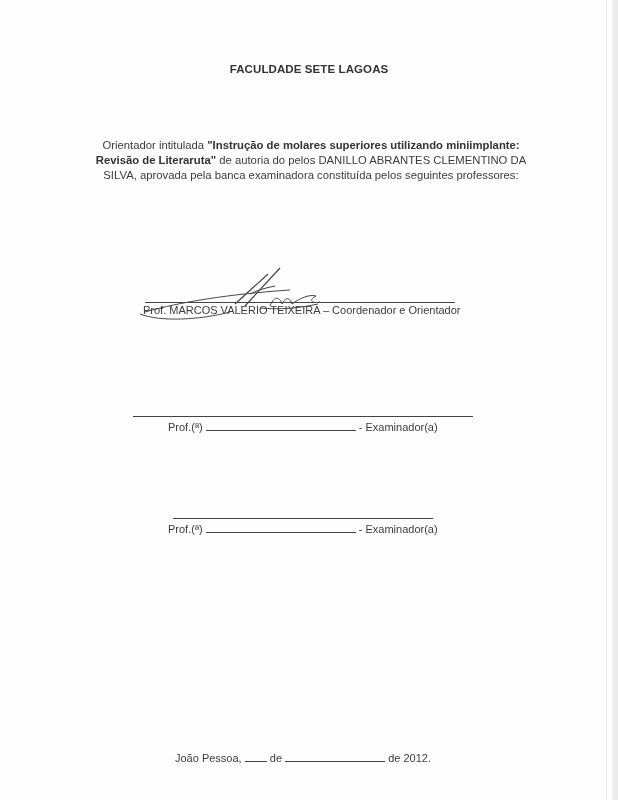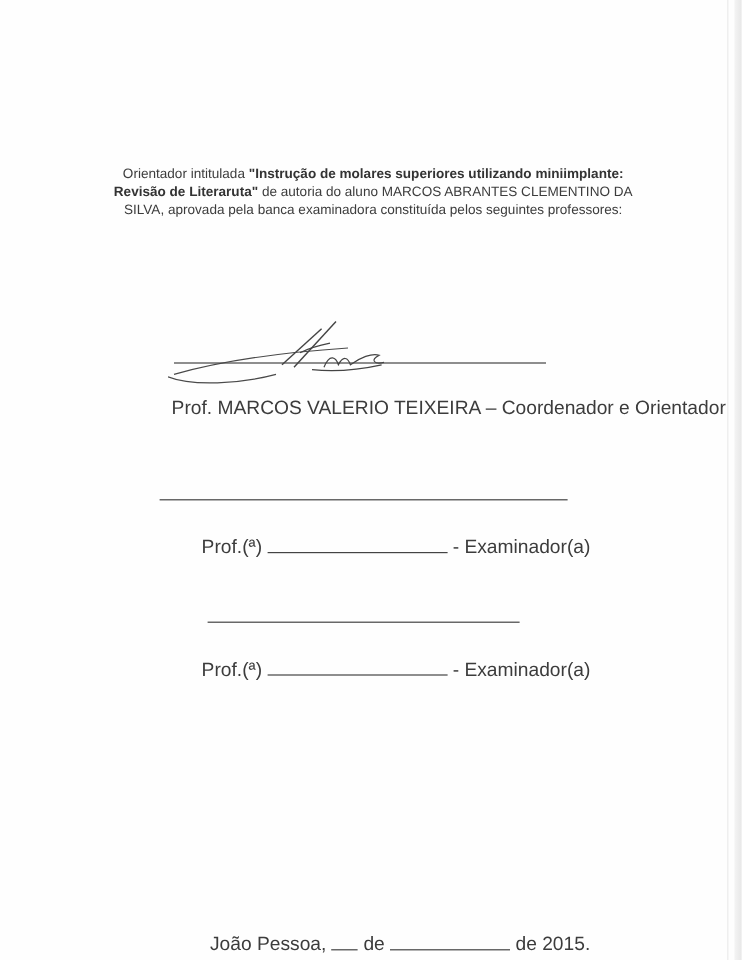--- a/index.html
+++ b/index.html
@@ -28,6 +28,7 @@
   <div class="edge"></div>
   <div class="edge-line"></div>
 
+  <div class="institution">FACULDADE SETE LAGOAS</div>
 
   <div class="intro"><span>Orientador intitulada </span><b>"Instrução de molares superiores utilizando miniimplante: Revisão de Literaruta"</b><span> de autoria do aluno MARCOS ABRANTES CLEMENTINO DA SILVA, aprovada pela banca examinadora constituída pelos seguintes professores:</span></div>
 

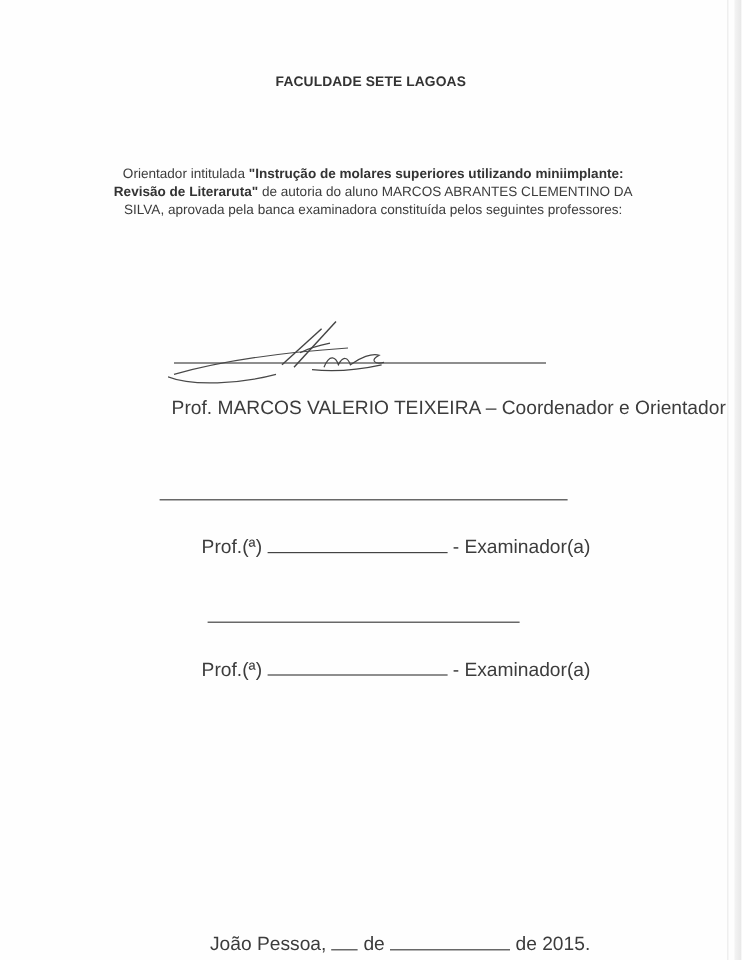--- a/index.html
+++ b/index.html
@@ -30,7 +30,7 @@
 
   <div class="institution">FACULDADE SETE LAGOAS</div>
 
-  <div class="intro"><span>Orientador intitulada </span><b>"Instrução de molares superiores utilizando miniimplante: Revisão de Literaruta"</b><span> de autoria do aluno MARCOS ABRANTES CLEMENTINO DA SILVA, aprovada pela banca examinadora constituída pelos seguintes professores:</span></div>
+  <div class="intro"><span>Orientador intitulada </span><b>"Instrução de molares superiores utilizando miniimplante: Revisão de Literaruta"</b><span> de autoria do pelos DANILLO ABRANTES CLEMENTINO DA SILVA, aprovada pela banca examinadora constituída pelos seguintes professores:</span></div>
 
   <svg class="signature" viewBox="0 0 200 60">
     <path d="M5 48 C 40 38, 90 30, 150 26" stroke="#4a4a4a" stroke-width="1" fill="none"></path>

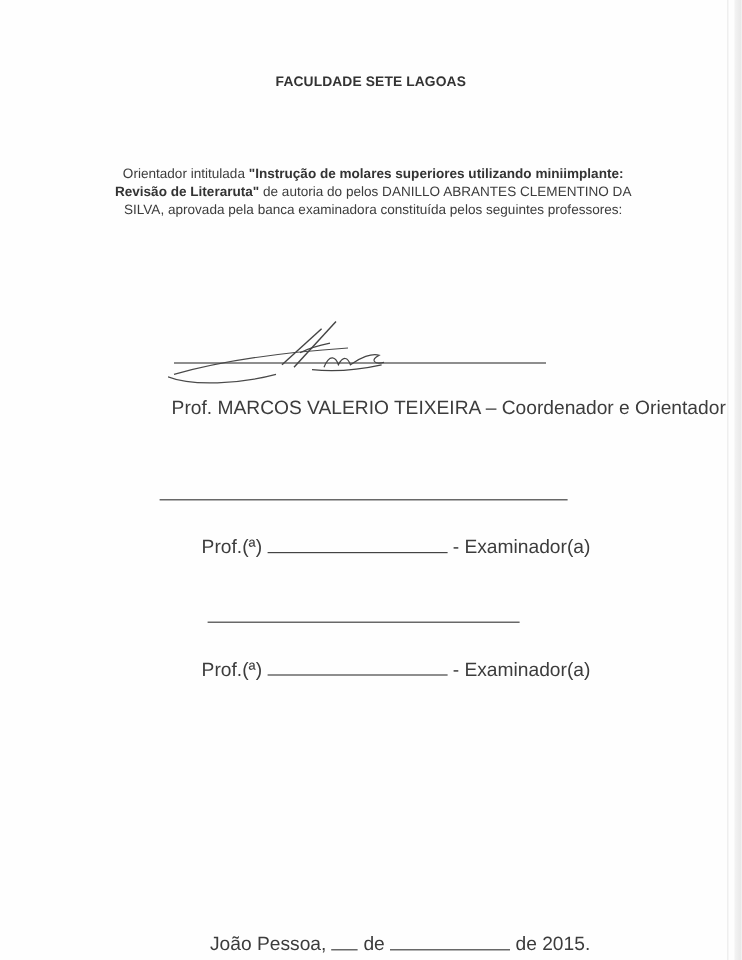--- a/index.html
+++ b/index.html
@@ -18,7 +18,7 @@
       font-size: 11.3px; line-height: 15px; color: #3c3c3c; }
     .intro b { color: #333; }
     .line { position: absolute; height: 1px; background: #444; }
-    .txt { position: absolute; font-size: 16px; color: #3c3c3c; white-space: nowrap; margin-top: 28px; }
+    .txt { position: absolute; font-size: 11px; color: #3c3c3c; white-space: nowrap; }
     .signature { position: absolute; left: 140px; top: 264px; width: 200px; height: 60px; }
   </style>
 </head>

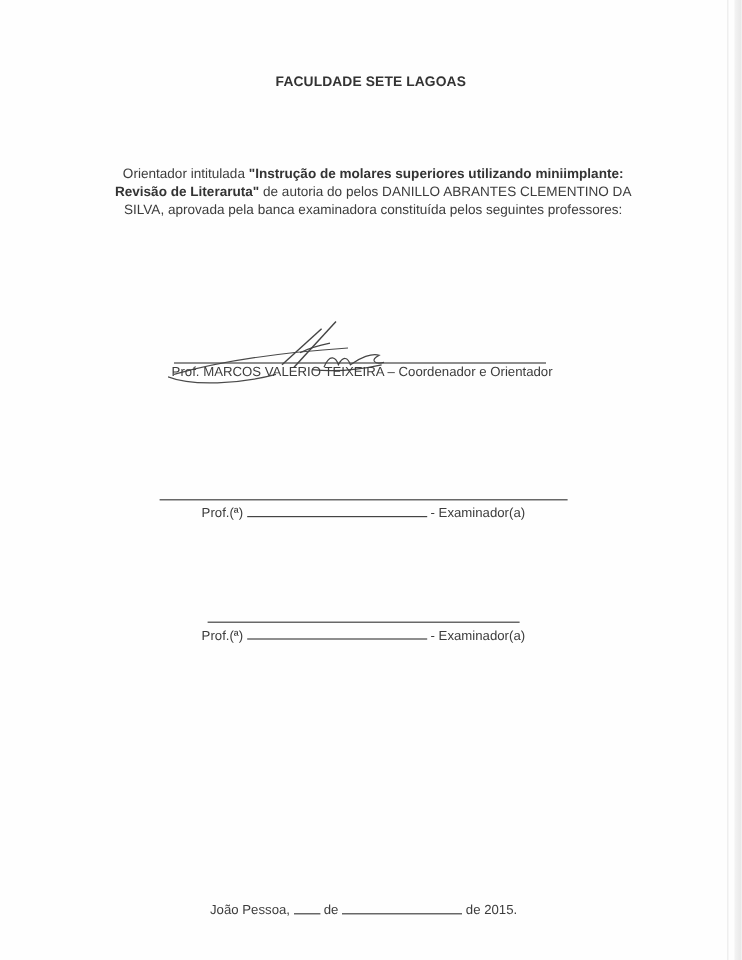--- a/index.html
+++ b/index.html
@@ -63,7 +63,7 @@
     <span style="display:inline-block; width:22px; border-bottom:1px solid #444; height:10px;"></span>
     <span>de</span>
     <span style="display:inline-block; width:100px; border-bottom:1px solid #444; height:10px;"></span>
-    <span>de 2015.</span>
+    <span>de 2012.</span>
   </div>
 </div>
 

